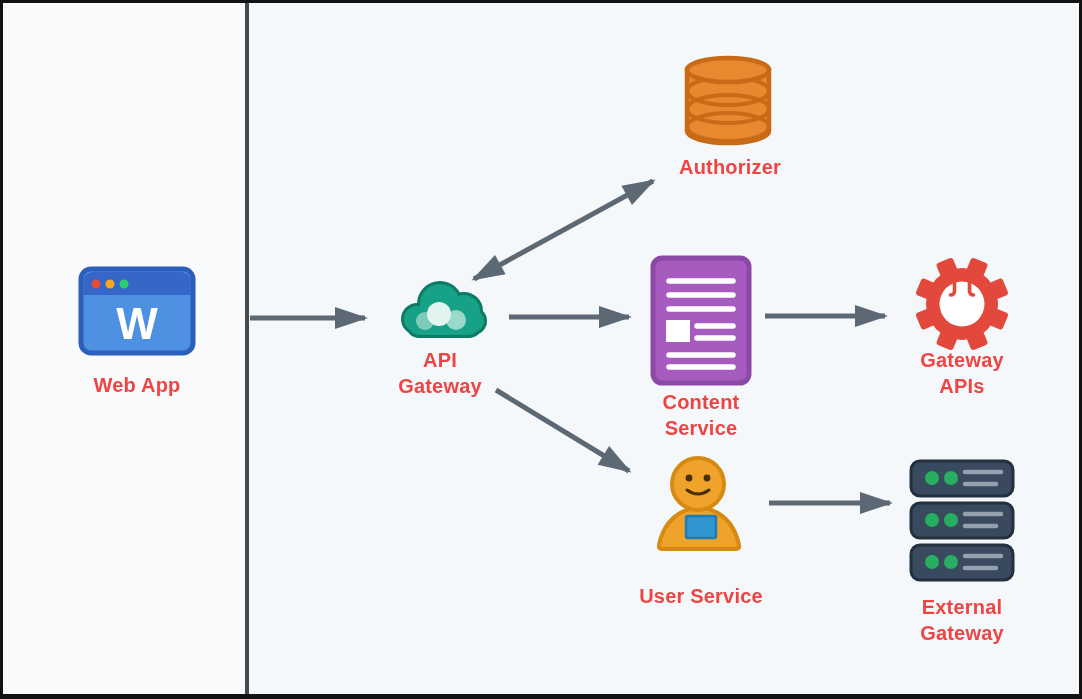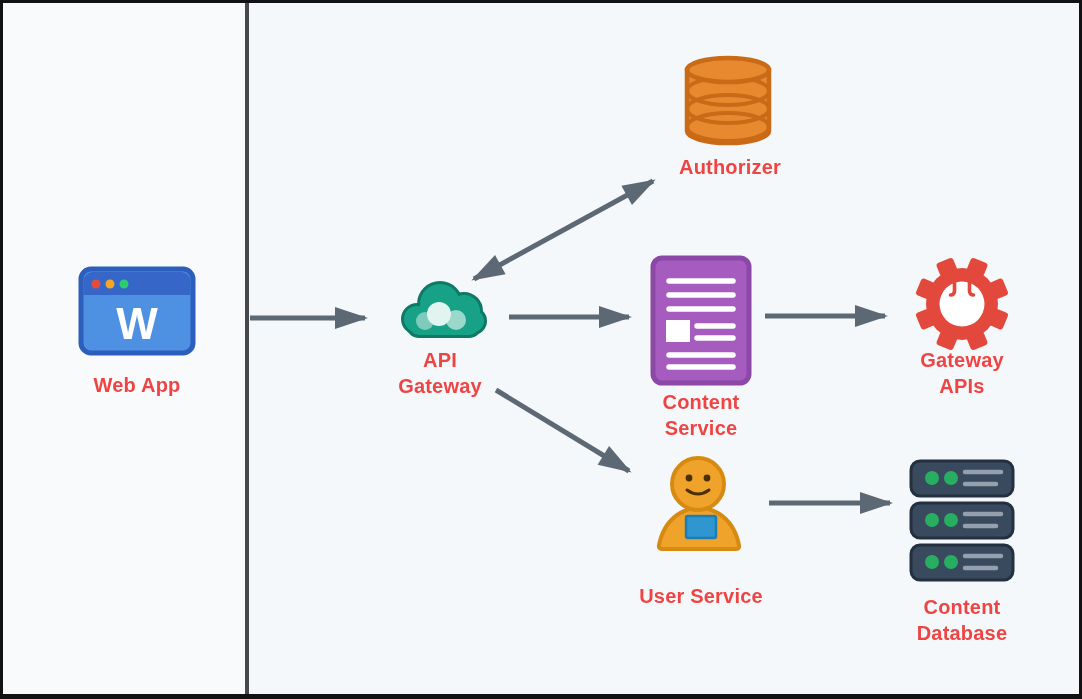--- a/index.html
+++ b/index.html
@@ -175,7 +175,7 @@
   <div class="node-label" style="left:640px; top:386px; width:116px;">Content Service</div>
   <div class="node-label" style="left:901px; top:344px; width:116px;">Gateway APIs</div>
   <div class="node-label" style="left:618px; top:557px; width:160px;margin-top:23px;">User Service</div>
-  <div class="node-label" style="left:889px; top:591px; width:140px;">Content Database</div>
+  <div class="node-label" style="left:889px; top:591px; width:140px;">External Gateway</div>
 </div>
 
 </body></html>

